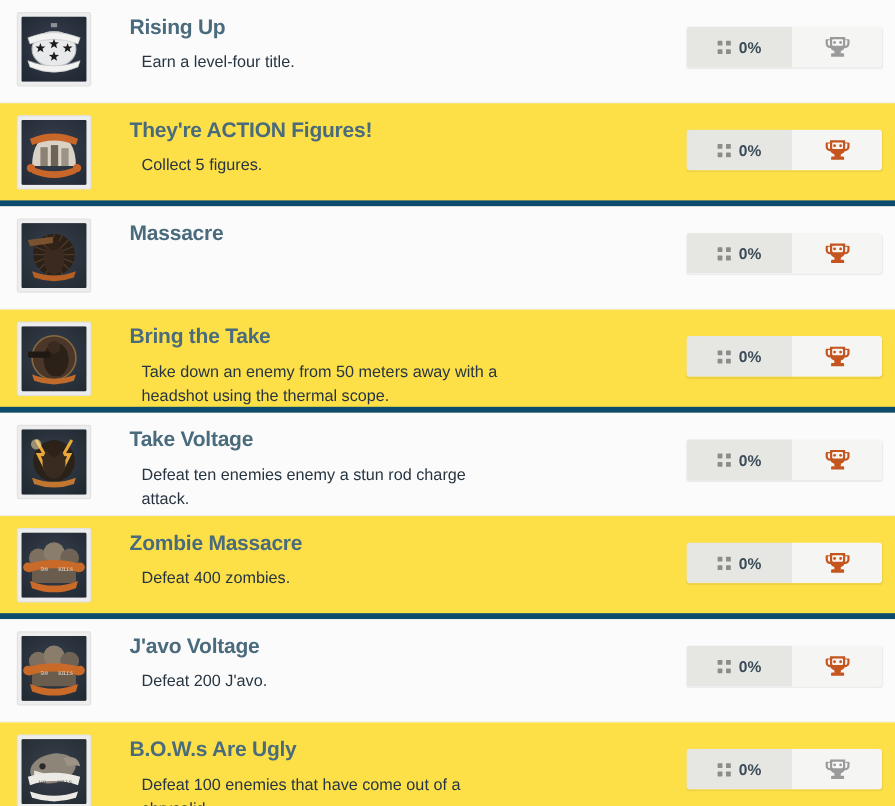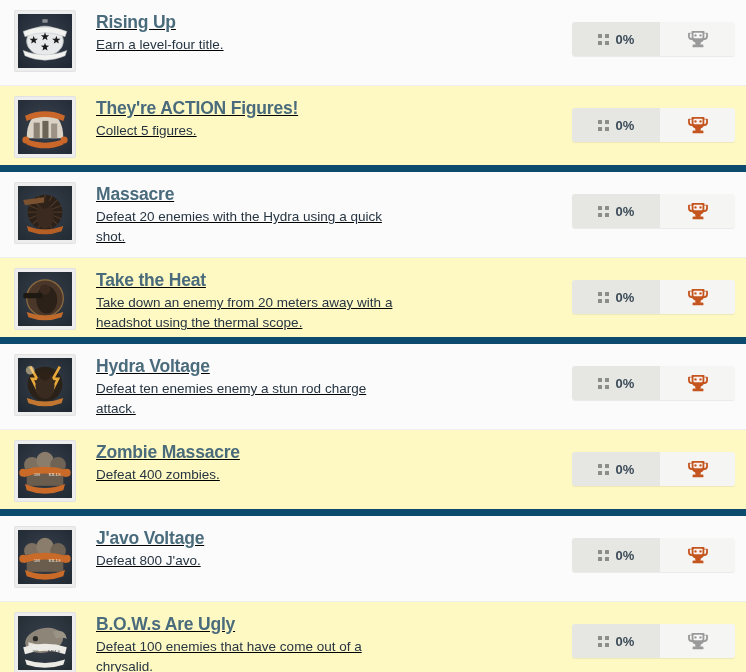--- a/index.html
+++ b/index.html
@@ -62,9 +62,8 @@
   .text-block {
     flex: 1 1 auto;
     min-width: 0;
-    padding: 12px 0 0 20px;
+    padding: 12px 0 0 32px;
     max-width: 420px;
-    text-decoration: underline;
   }
   .ach-title {
     font-size: 17.5px;

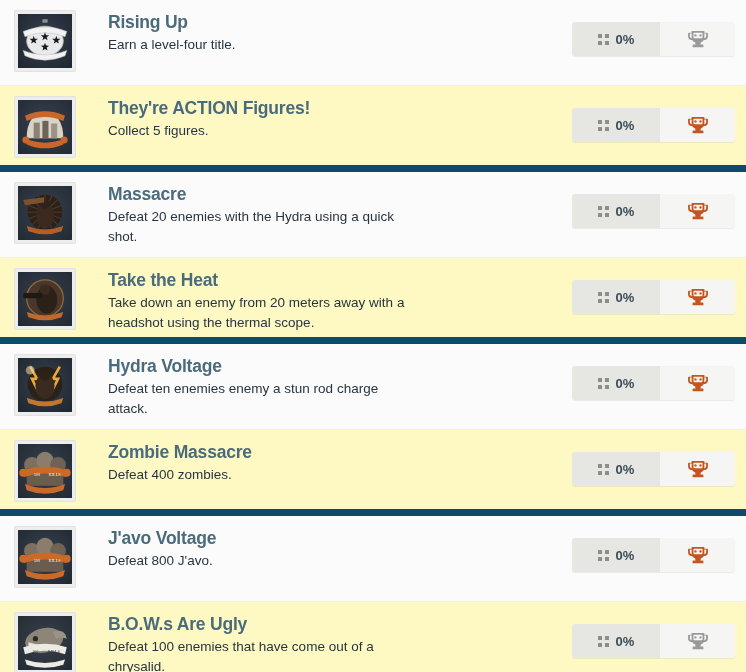--- a/index.html
+++ b/index.html
@@ -78,7 +78,7 @@
     font-size: 13.5px;
     line-height: 1.5;
     color: #273542;
-    margin: 0;
+    margin: 10px;
     max-width: 300px;
   }
 

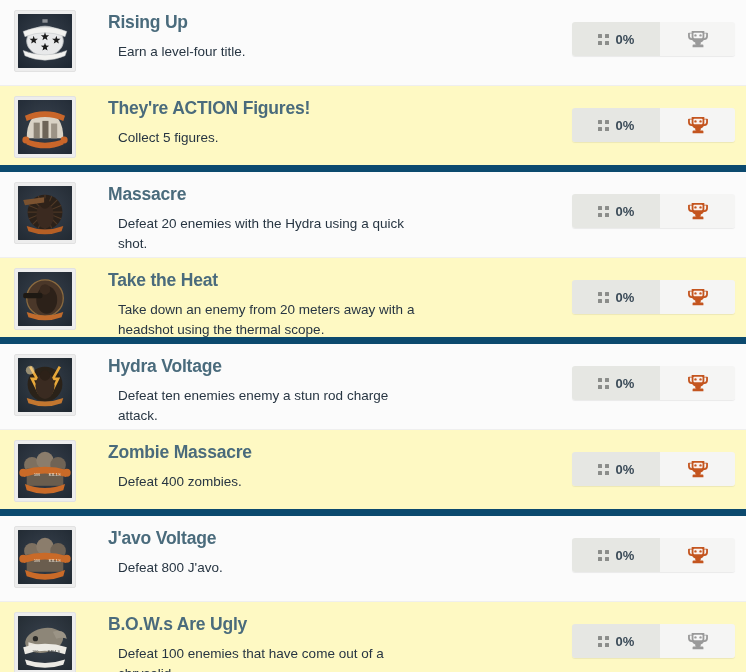--- a/index.html
+++ b/index.html
@@ -33,8 +33,8 @@
     border-bottom: 1px solid #efefef;
   }
   .achievement-row.alt {
-    background: #fef9c3;
-    border-bottom: 7px solid #0c4a6e;
+    background: #fde047;
+    border-bottom: 5px solid #0c4a6e;
   }
 
   

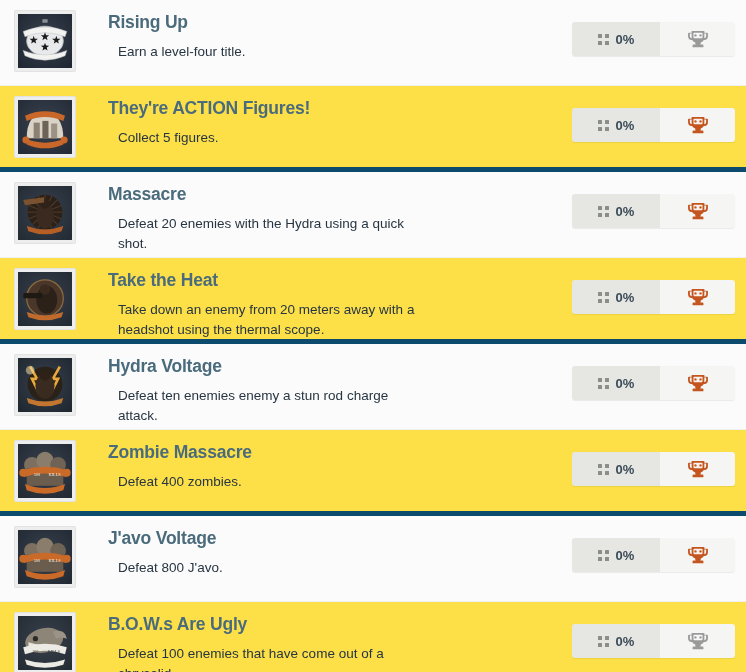--- a/index.html
+++ b/index.html
@@ -273,7 +273,6 @@
     </div>
     <div class="text-block">
       <div class="ach-title">Massacre</div>
-      <div class="ach-desc">Defeat 20 enemies with the Hydra using a quick shot.</div>
     </div>
     <div class="badge">
       <div class="badge-progress">

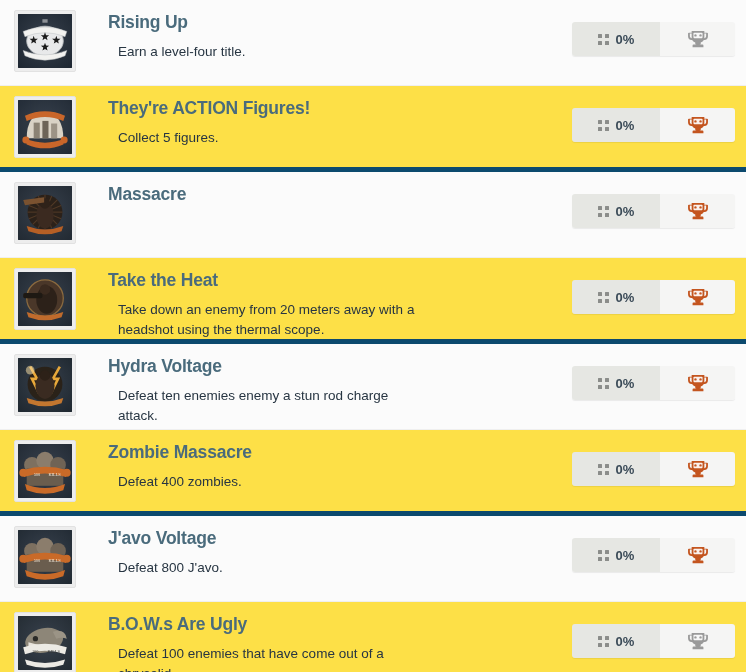--- a/index.html
+++ b/index.html
@@ -318,7 +318,7 @@
         </div>
     </div>
     <div class="text-block">
-      <div class="ach-title">Take the Heat</div>
+      <div class="ach-title">Bring the Take</div>
       <div class="ach-desc">Take down an enemy from 20 meters away with a headshot using the thermal scope.</div>
     </div>
     <div class="badge">

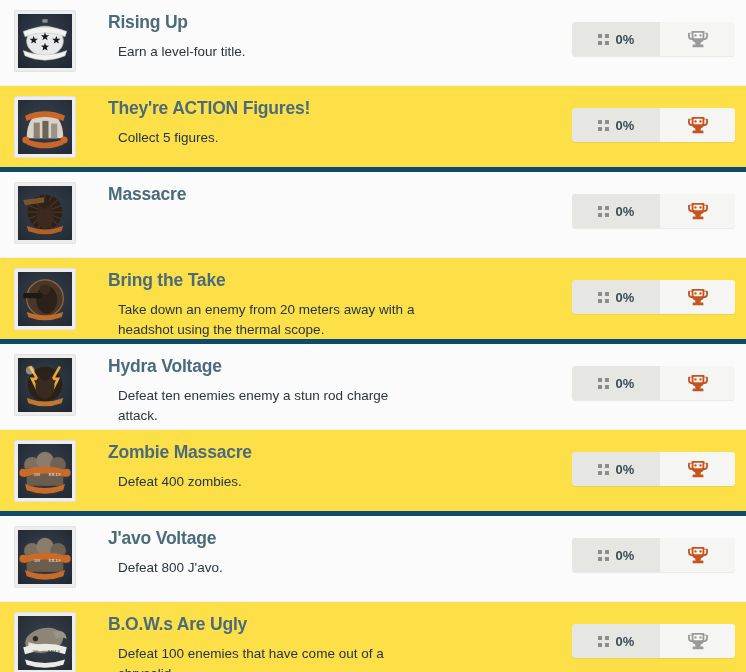--- a/index.html
+++ b/index.html
@@ -319,7 +319,7 @@
     </div>
     <div class="text-block">
       <div class="ach-title">Bring the Take</div>
-      <div class="ach-desc">Take down an enemy from 20 meters away with a headshot using the thermal scope.</div>
+      <div class="ach-desc">Take down an enemy from 50 meters away with a headshot using the thermal scope.</div>
     </div>
     <div class="badge">
       <div class="badge-progress">

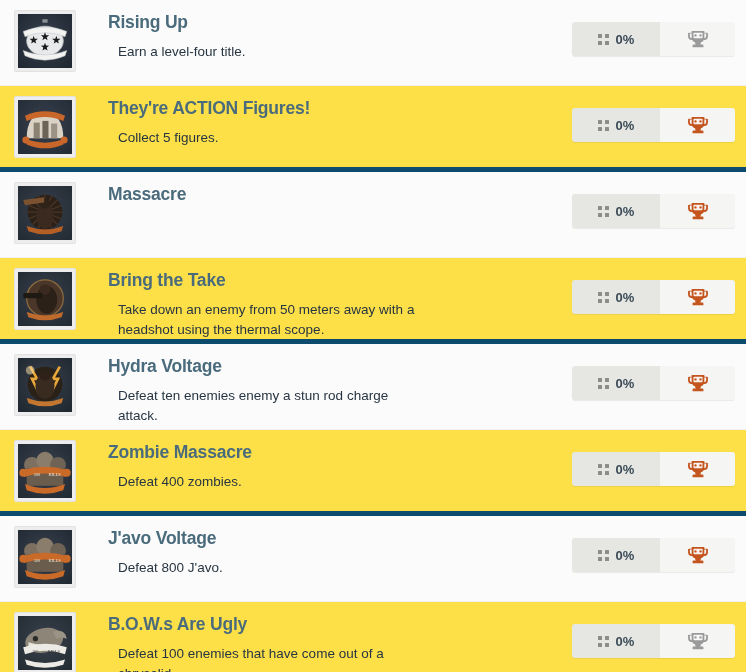--- a/index.html
+++ b/index.html
@@ -366,7 +366,7 @@
         </div>
     </div>
     <div class="text-block">
-      <div class="ach-title">Hydra Voltage</div>
+      <div class="ach-title">Take Voltage</div>
       <div class="ach-desc">Defeat ten enemies enemy a stun rod charge attack.</div>
     </div>
     <div class="badge">

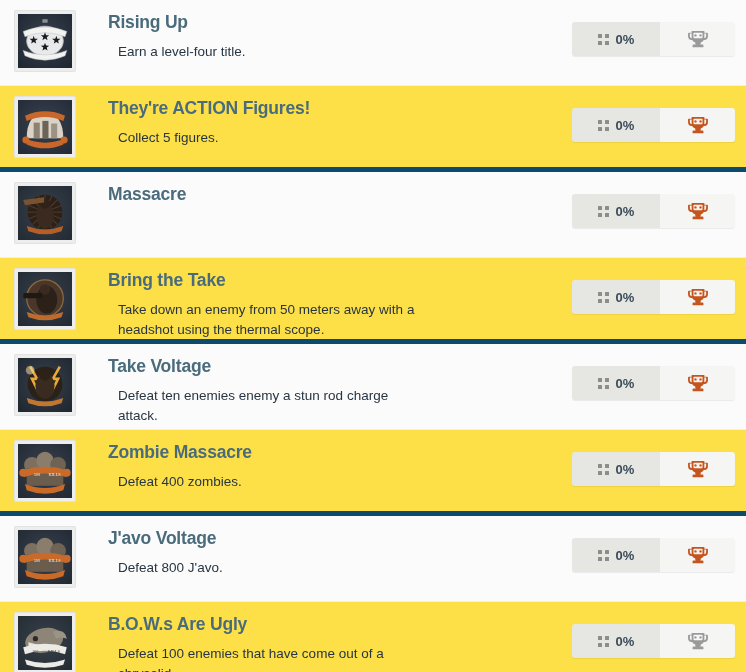--- a/index.html
+++ b/index.html
@@ -469,7 +469,7 @@
     </div>
     <div class="text-block">
       <div class="ach-title">J'avo Voltage</div>
-      <div class="ach-desc">Defeat 800 J'avo.</div>
+      <div class="ach-desc">Defeat 200 J'avo.</div>
     </div>
     <div class="badge">
       <div class="badge-progress">

